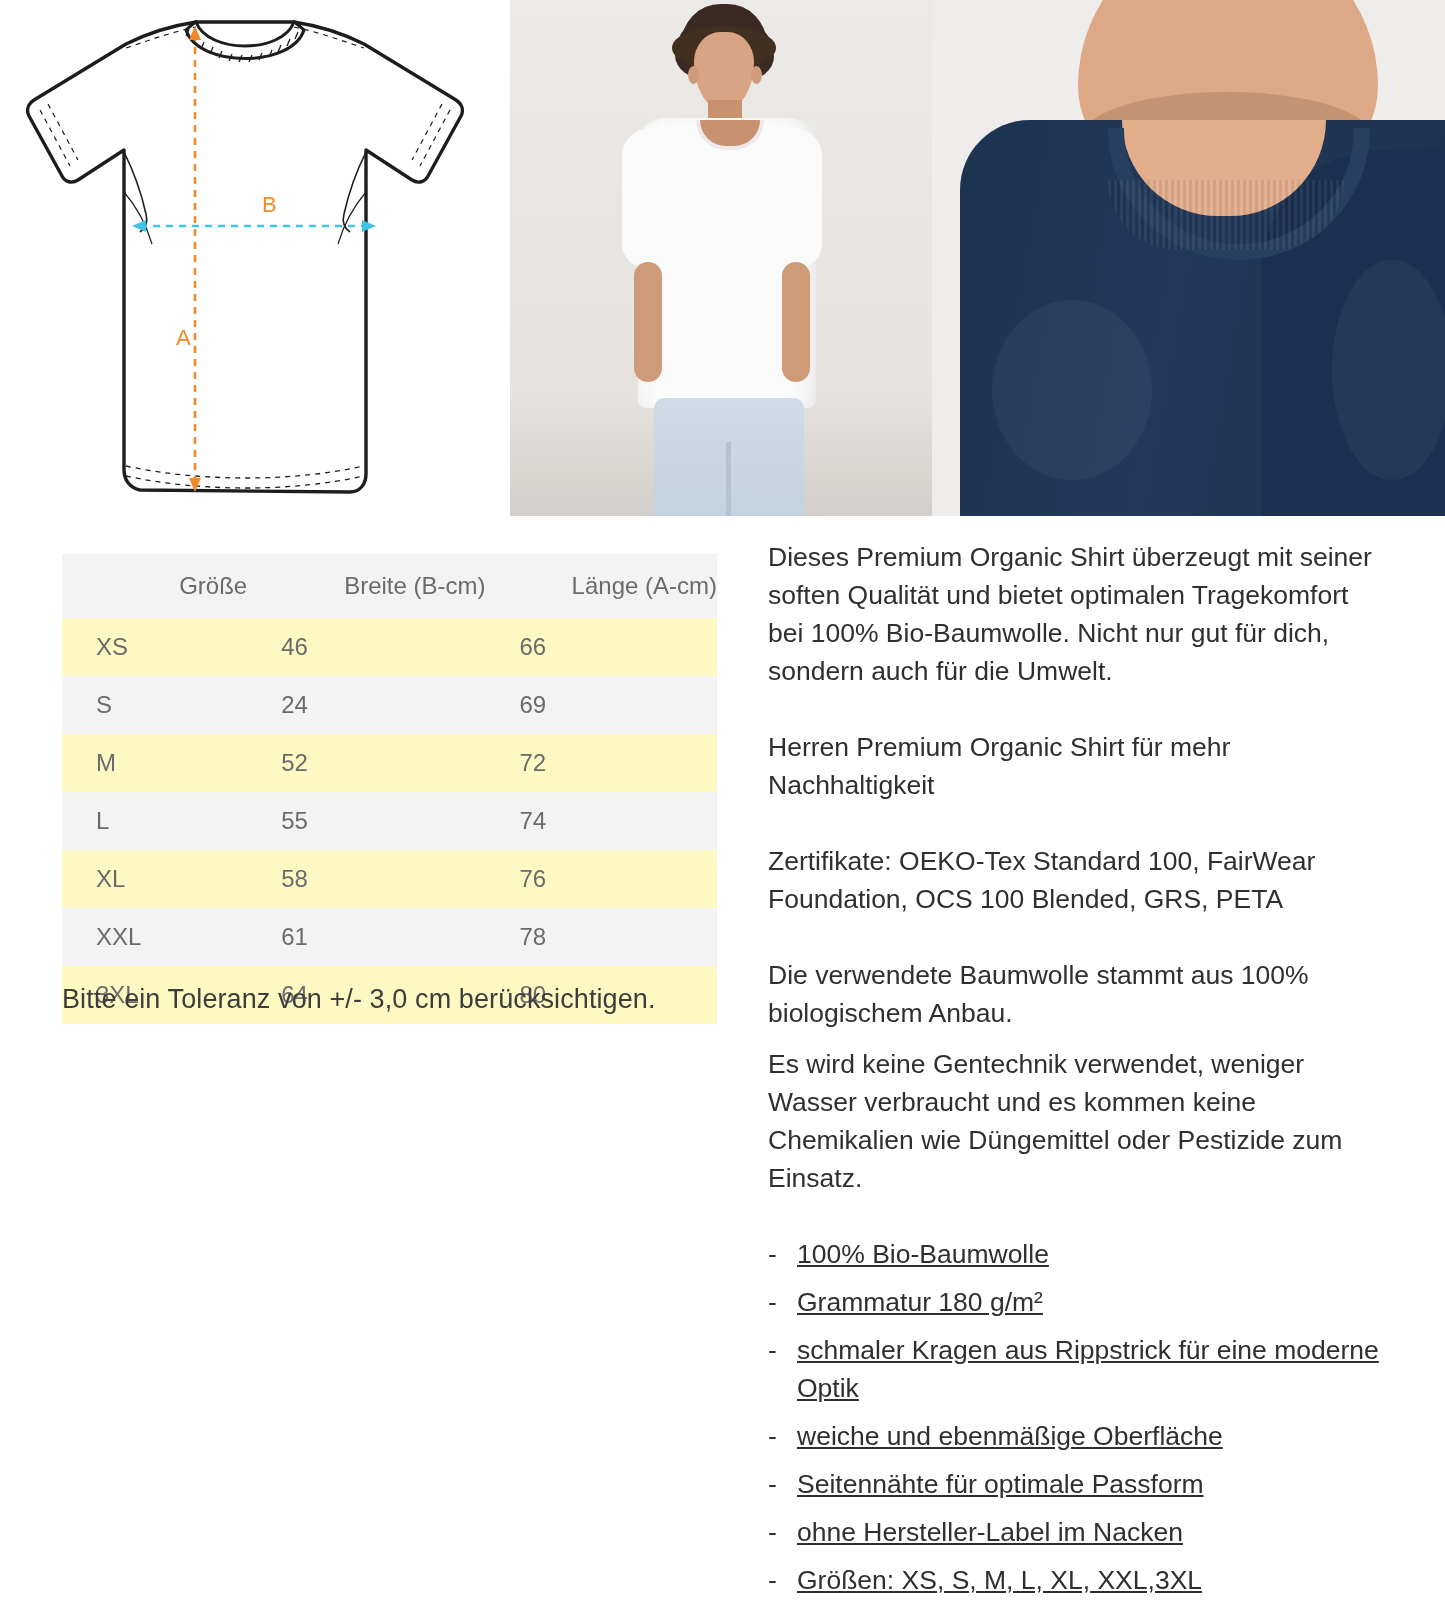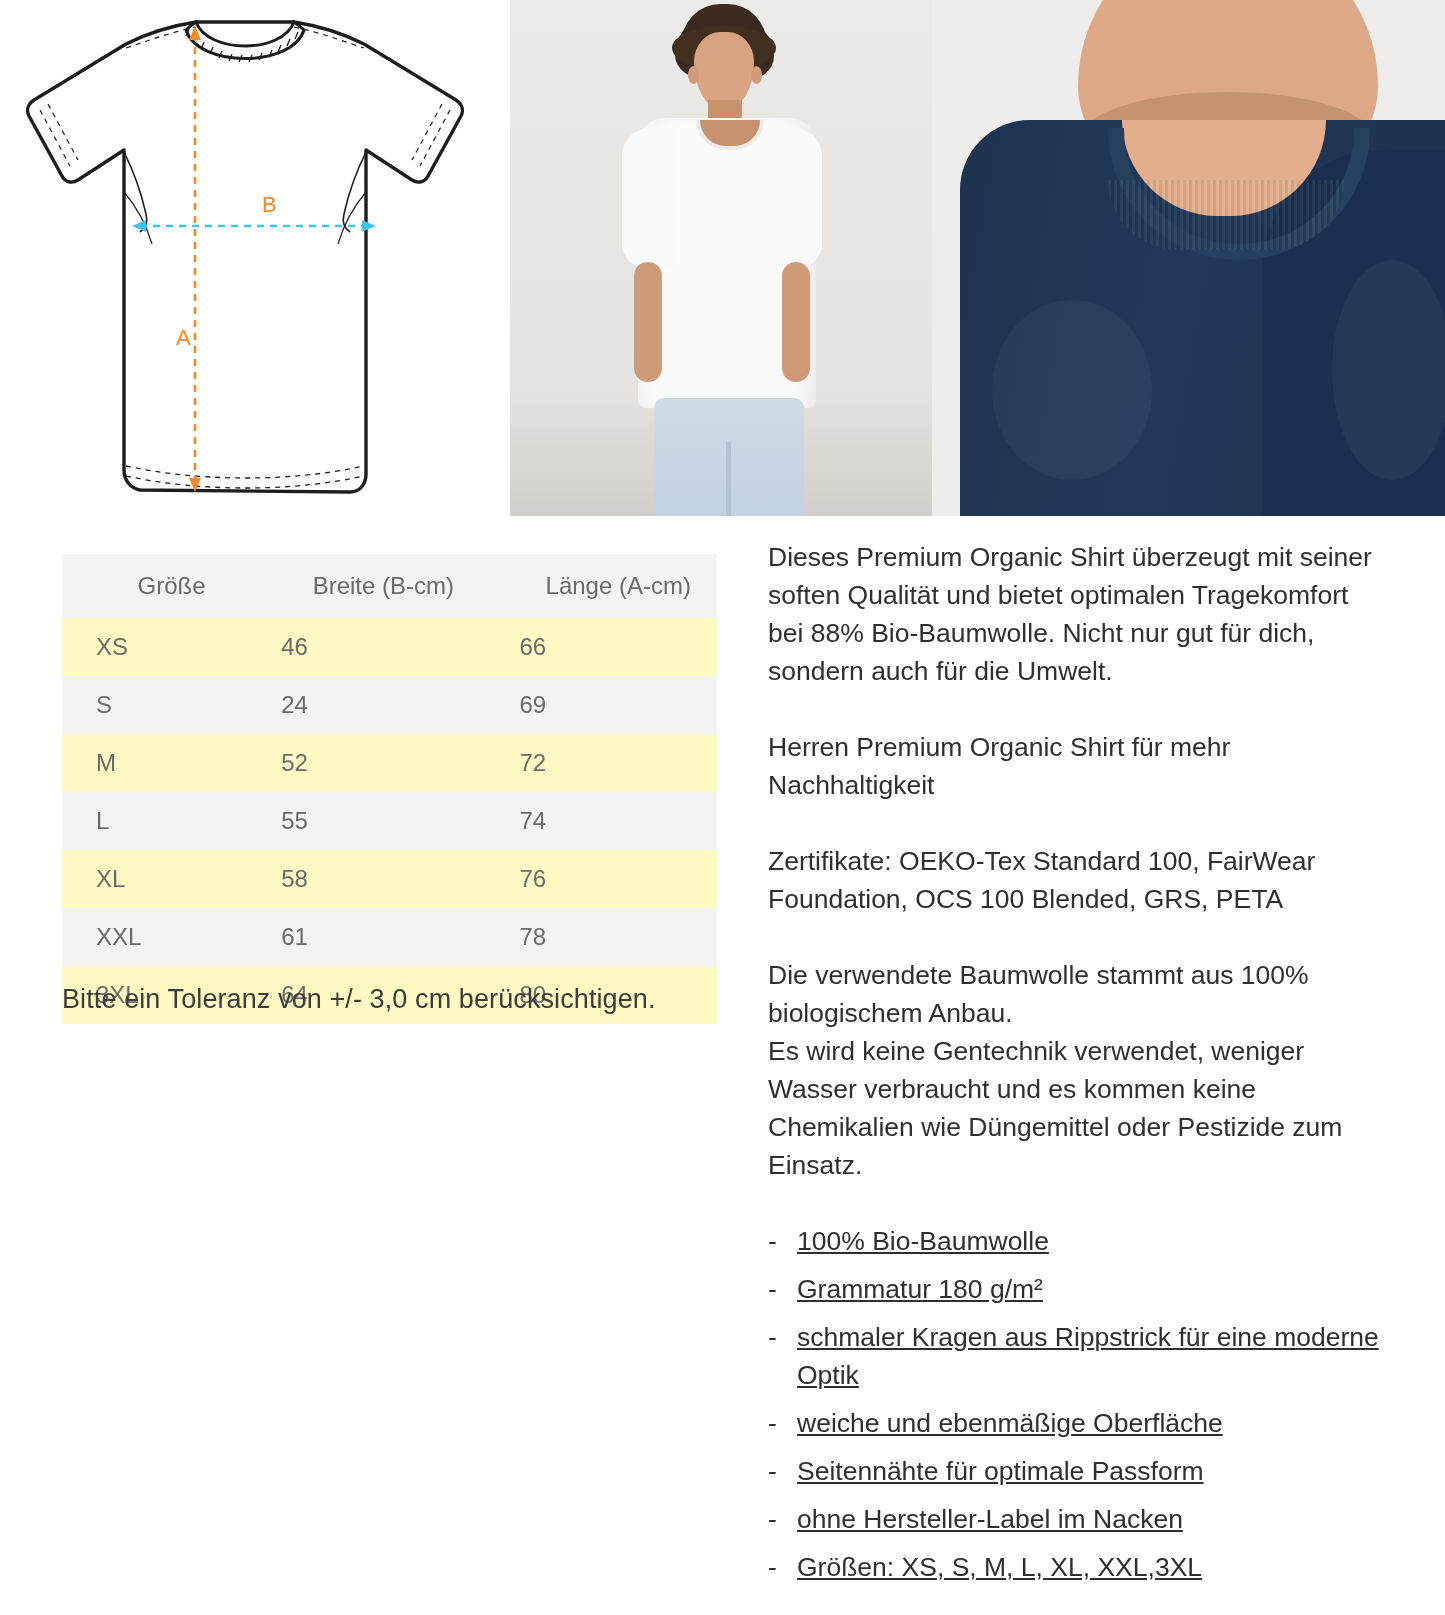--- a/index.html
+++ b/index.html
@@ -447,7 +447,7 @@
   <div class="tolerance">Bitte ein Toleranz von +/- 3,0 cm berücksichtigen.</div>
 
   <div class="desc">
-    <p>Dieses Premium Organic Shirt überzeugt mit seiner soften Qualität und bietet optimalen Tragekomfort bei 88% Bio-Baumwolle. Nicht nur gut für dich, sondern auch für die Umwelt.</p>
+    <p>Dieses Premium Organic Shirt überzeugt mit seiner soften Qualität und bietet optimalen Tragekomfort bei 100% Bio-Baumwolle. Nicht nur gut für dich, sondern auch für die Umwelt.</p>
     <p>Herren Premium Organic Shirt für mehr Nachhaltigkeit</p>
     <p>Zertifikate: OEKO-Tex Standard 100, FairWear Foundation, OCS 100 Blended, GRS, PETA</p>
     <p class="tight" style="margin-bottom:0">Die verwendete Baumwolle stammt aus 100% biologischem Anbau.</p>

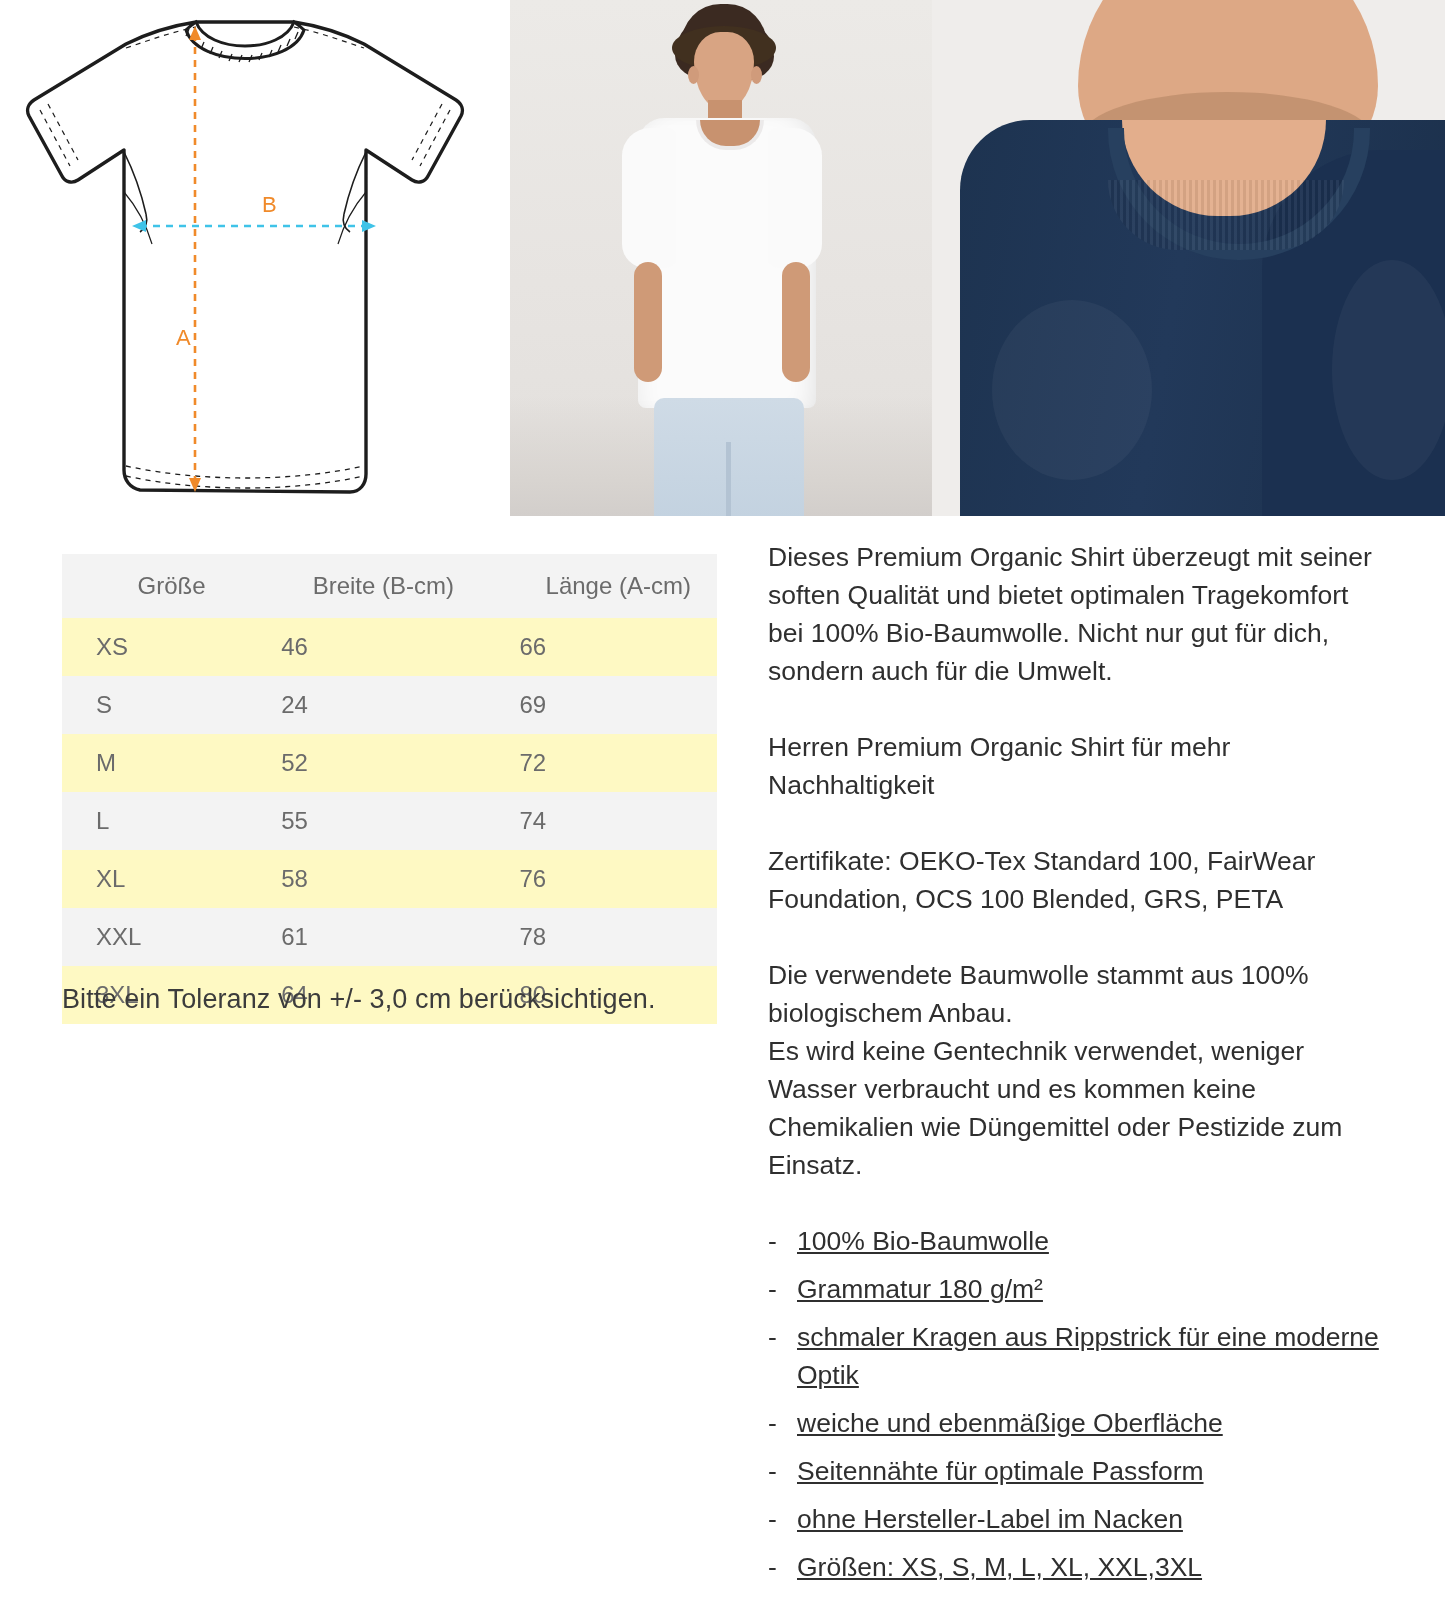--- a/index.html
+++ b/index.html
@@ -242,7 +242,7 @@
   }
   table.size-table th {
     font-weight: normal;
-    text-align: center;
+    text-align: right;
     padding: 18px 0 18px 34px;
     background: #f3f3f3;
     color: #6b6b6b;

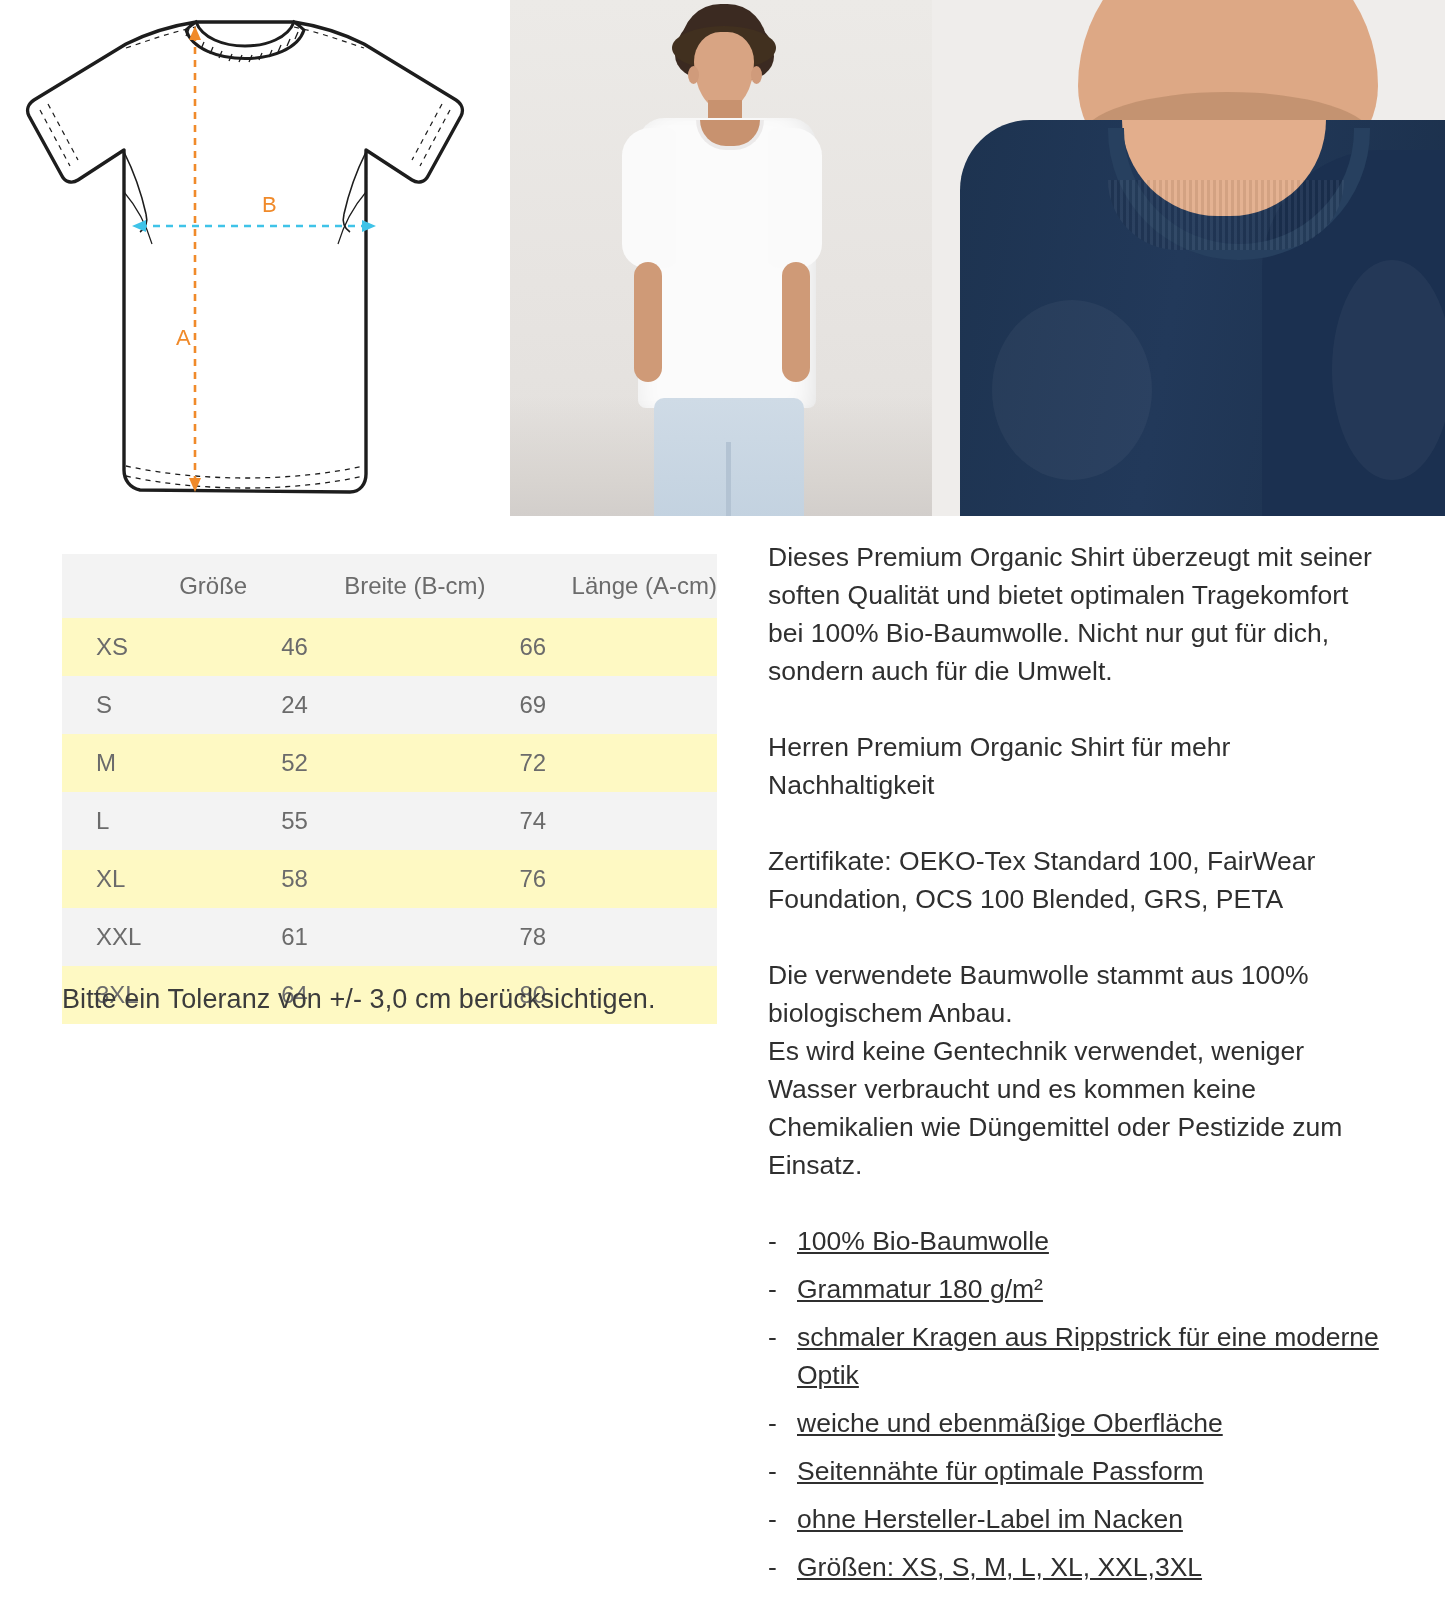--- a/index.html
+++ b/index.html
@@ -450,7 +450,7 @@
     <p>Dieses Premium Organic Shirt überzeugt mit seiner soften Qualität und bietet optimalen Tragekomfort bei 100% Bio-Baumwolle. Nicht nur gut für dich, sondern auch für die Umwelt.</p>
     <p>Herren Premium Organic Shirt für mehr Nachhaltigkeit</p>
     <p>Zertifikate: OEKO-Tex Standard 100, FairWear Foundation, OCS 100 Blended, GRS, PETA</p>
-    <p class="tight" style="margin-bottom:0">Die verwendete Baumwolle stammt aus 100% biologischem Anbau.</p>
+    <p class="tight" style="margin-bottom:13px">Die verwendete Baumwolle stammt aus 100% biologischem Anbau.</p>
     <p>Es wird keine Gentechnik verwendet, weniger Wasser verbraucht und es kommen keine Chemikalien wie Düngemittel oder Pestizide zum Einsatz.</p>
     <ul class="bullets">
       <li>100% Bio-Baumwolle</li>

